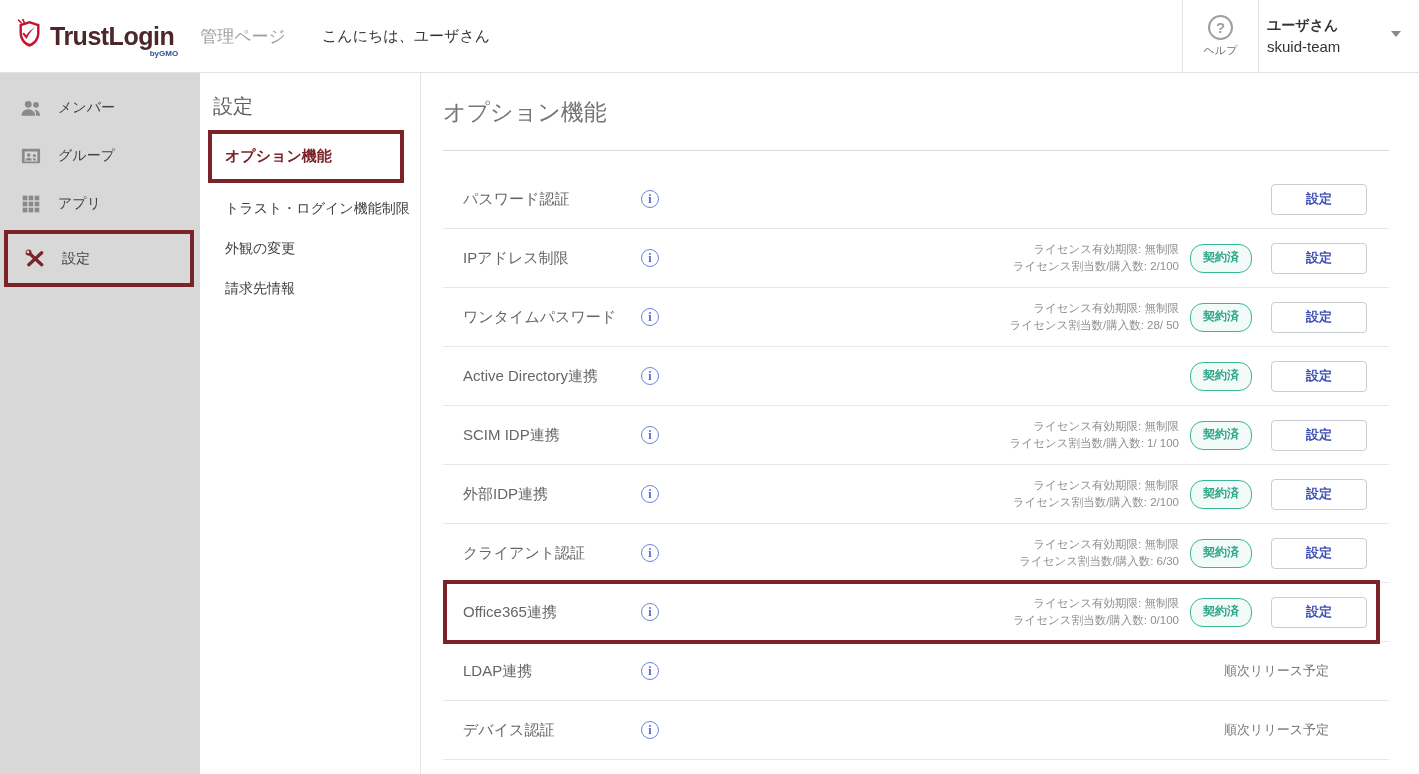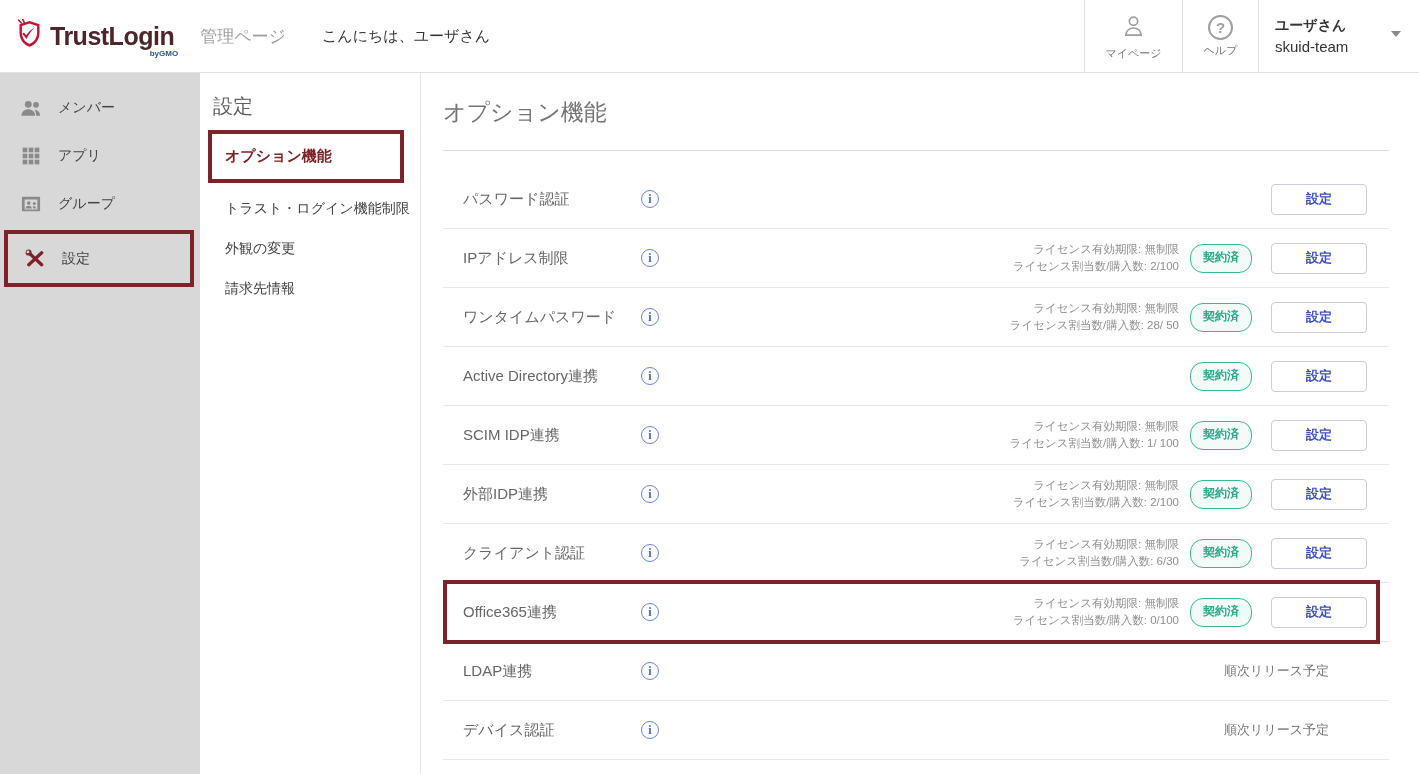--- a/index.html
+++ b/index.html
@@ -24,7 +24,7 @@
   .help-circle { width:25px; height:25px; border:2px solid #9e9e9e; border-radius:50%; color:#9e9e9e;
                  font-weight:bold; font-size:15px; display:flex; align-items:center; justify-content:center; }
   .user-block { width:161px; height:100%; border-left:1px solid #e2e2e2; display:flex;
-                align-items:center; padding-left:16px; position:relative; cursor:pointer; }
+                align-items:center; padding-left:8px; position:relative; cursor:pointer; }
   .user-names { display:flex; flex-direction:column; gap:3px; }
   .user-name { font-size:14px; font-weight:bold; color:#333; }
   .team-name { font-size:15px; color:#333; }

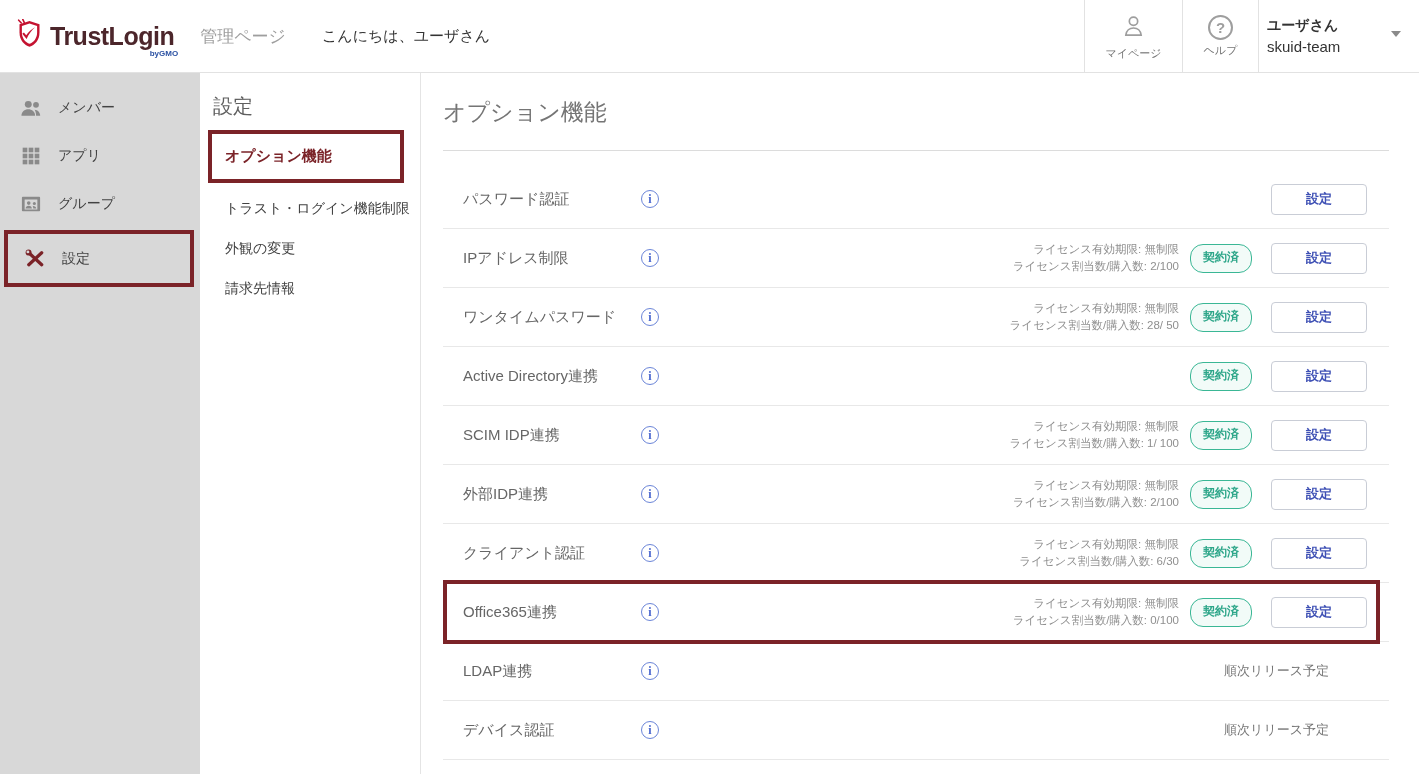--- a/index.html
+++ b/index.html
@@ -91,15 +91,6 @@
   <span class="greeting"><span>こんにちは、</span><span class="bold">ユーザ</span><span>さん</span></span>
 
   <div class="header-right">
-    <div class="header-action">
-      <span>
-        <svg width="27" height="27" viewBox="0 0 24 24" fill="none" stroke="#9e9e9e" stroke-width="1.5">
-          <circle cx="12" cy="8.2" r="3.7"></circle>
-          <path d="M5.2 20.5c.5-3.8 3.2-6.3 6.8-6.3s6.3 2.5 6.8 6.3z"></path>
-        </svg>
-      </span>
-      <span class="action-label">マイページ</span>
-    </div>
     <div class="header-action help">
       <span class="help-circle">?</span>
       <span class="action-label">ヘルプ</span>

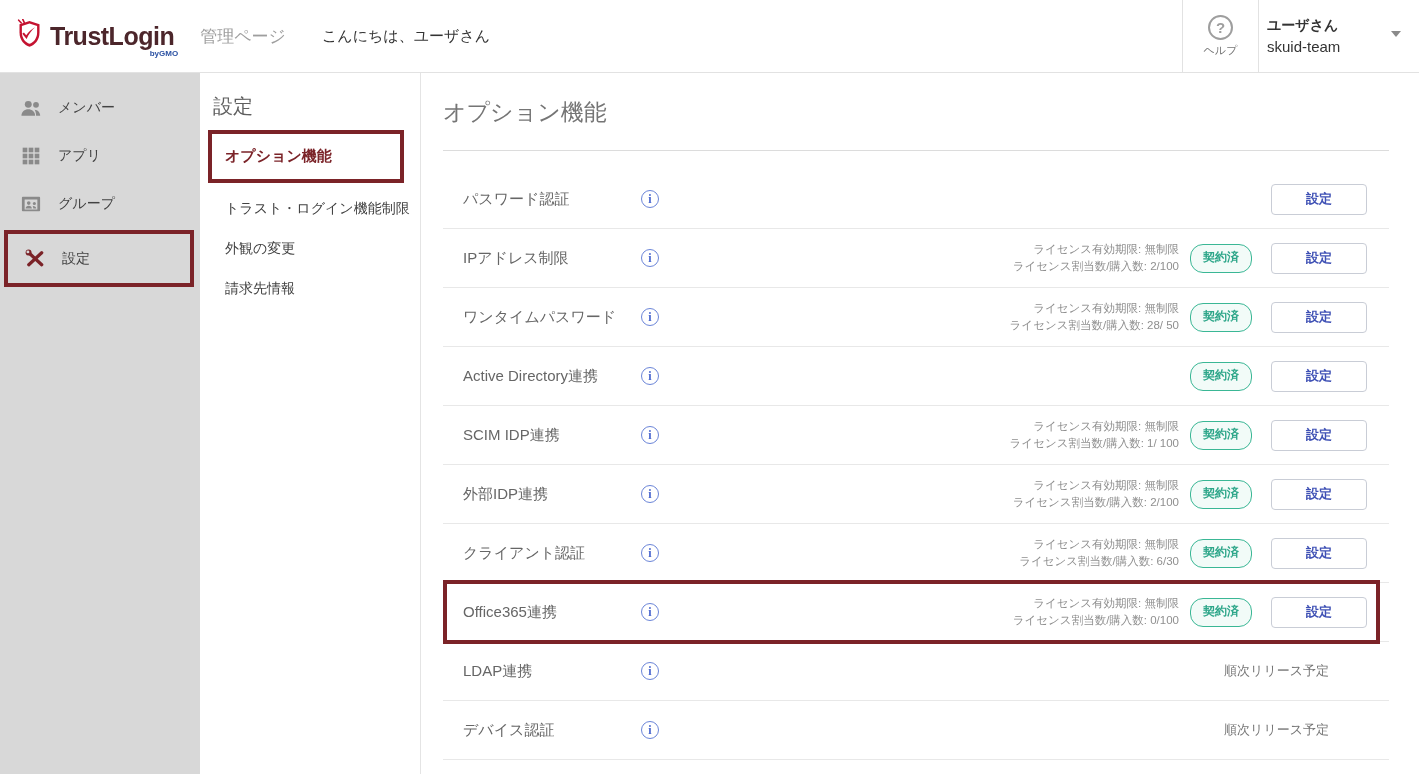--- a/index.html
+++ b/index.html
@@ -119,6 +119,18 @@
     </div>
     <div class="sidebar-item">
       <span class="icon">
+        <svg width="22" height="20" viewBox="0 0 24 22" fill="#8a8a8a">
+          <path d="M21 3H3a1 1 0 0 0-1 1v14a1 1 0 0 0 1 1h18a1 1 0 0 0 1-1V4a1 1 0 0 0-1-1zm-2 14H5V6h14z"></path>
+          <circle cx="9.5" cy="10" r="2"></circle>
+          <path d="M6 16c0-1.9 1.6-3.2 3.5-3.2s3.5 1.3 3.5 3.2z"></path>
+          <circle cx="15.7" cy="10.4" r="1.7"></circle>
+          <path d="M13.9 13.3c2-.2 3.9 1 3.9 2.7h-3.3c0-1-.2-1.9-.6-2.7z"></path>
+        </svg>
+      </span>
+      <span class="sidebar-label">グループ</span>
+    </div>
+    <div class="sidebar-item">
+      <span class="icon">
         <svg width="20" height="20" viewBox="0 0 24 24" fill="#8a8a8a">
           <rect x="2" y="2" width="5.6" height="5.6"></rect>
           <rect x="9.2" y="2" width="5.6" height="5.6"></rect>
@@ -133,18 +145,6 @@
       </span>
       <span class="sidebar-label">アプリ</span>
     </div>
-    <div class="sidebar-item">
-      <span class="icon">
-        <svg width="22" height="20" viewBox="0 0 24 22" fill="#8a8a8a">
-          <path d="M21 3H3a1 1 0 0 0-1 1v14a1 1 0 0 0 1 1h18a1 1 0 0 0 1-1V4a1 1 0 0 0-1-1zm-2 14H5V6h14z"></path>
-          <circle cx="9.5" cy="10" r="2"></circle>
-          <path d="M6 16c0-1.9 1.6-3.2 3.5-3.2s3.5 1.3 3.5 3.2z"></path>
-          <circle cx="15.7" cy="10.4" r="1.7"></circle>
-          <path d="M13.9 13.3c2-.2 3.9 1 3.9 2.7h-3.3c0-1-.2-1.9-.6-2.7z"></path>
-        </svg>
-      </span>
-      <span class="sidebar-label">グループ</span>
-    </div>
     <div class="sidebar-item active">
       <span class="icon">
         <svg width="25" height="23" viewBox="0 0 24 24">

